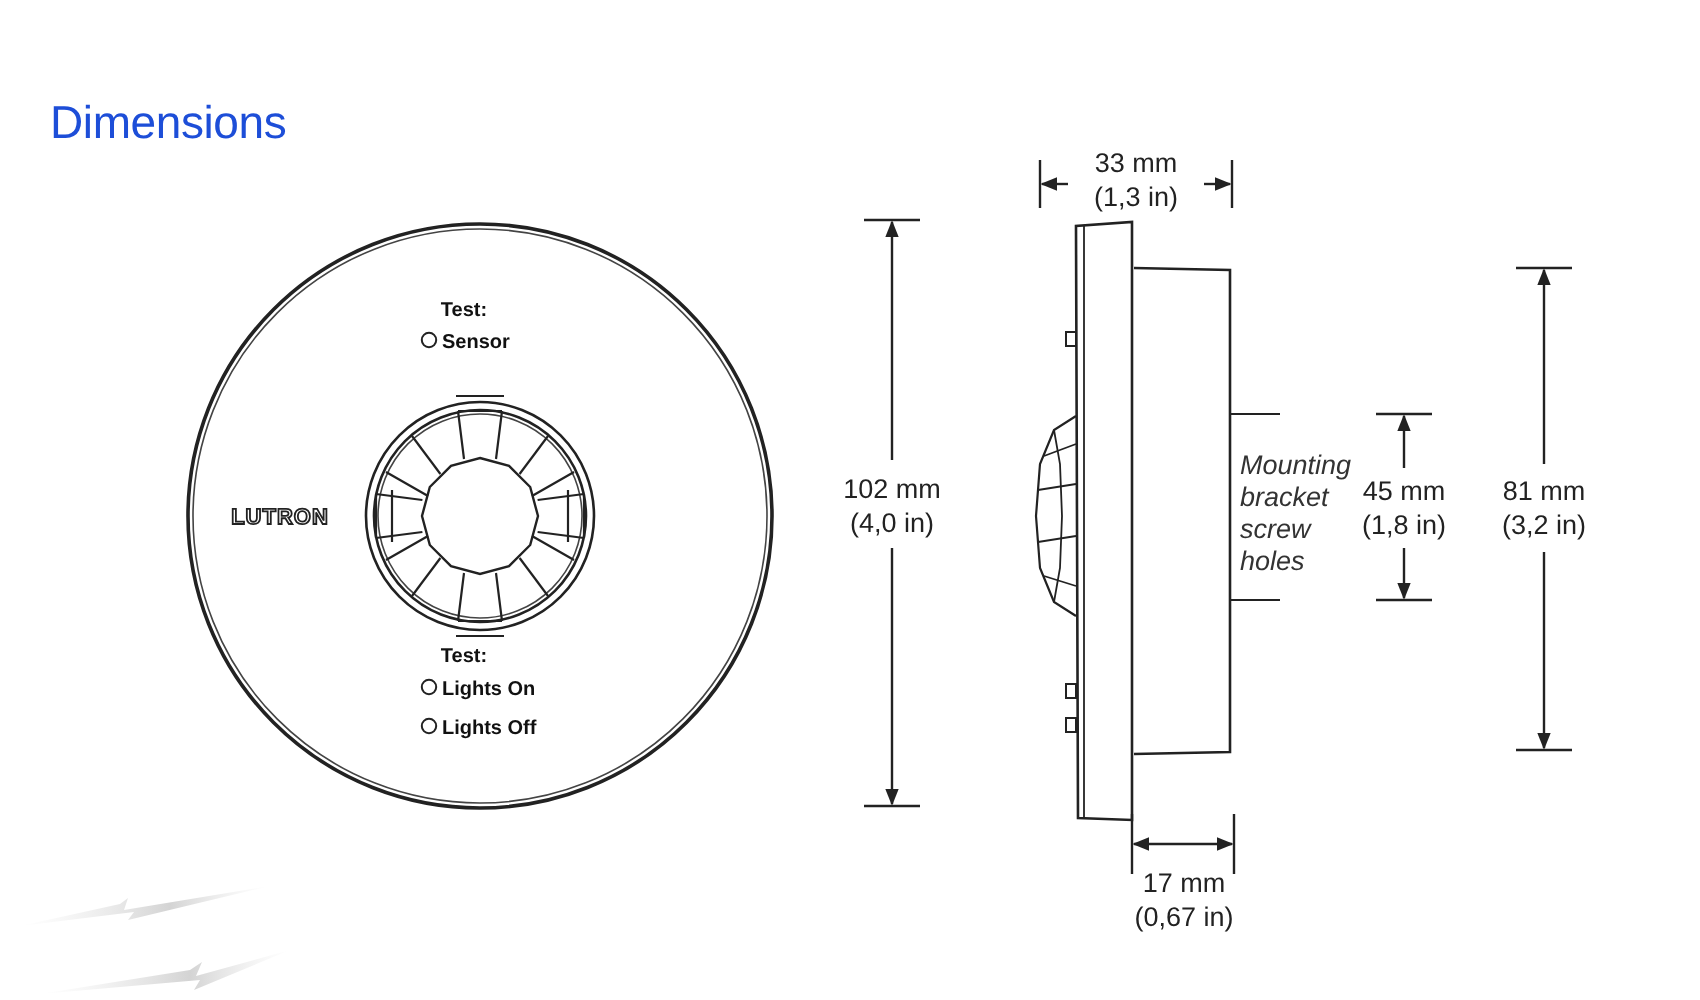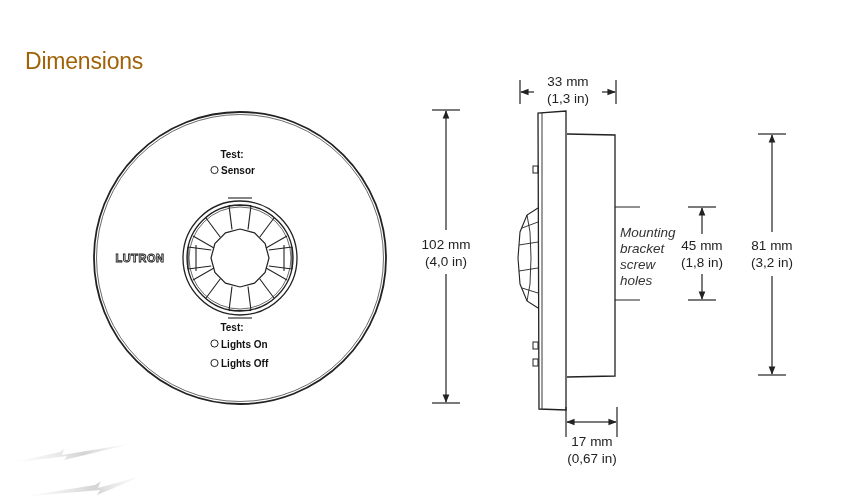--- a/index.html
+++ b/index.html
@@ -4,7 +4,7 @@
   <style>
     html, body { margin: 0; padding: 0; background: #ffffff; }
     body { width: 850px; height: 500px; position: relative; overflow: hidden; font-family: "Liberation Sans", sans-serif; }
-    .title { position: absolute; left: 25px; top: 48px; font-size: 23px; color: #a16207; font-family: "Liberation Sans", sans-serif; letter-spacing: -0.2px; }
+    .title { position: absolute; left: 25px; top: 48px; font-size: 23px; color: #1d4ed8; font-family: "Liberation Sans", sans-serif; letter-spacing: -0.2px; }
     svg.diagram { position: absolute; left: 0; top: 0; }
     .dimtext { font-family: "Liberation Sans", sans-serif; font-size: 13.5px; fill: #222; }
     .italic { font-family: "Liberation Sans", sans-serif; font-size: 13.5px; fill: #333; font-style: italic; }

